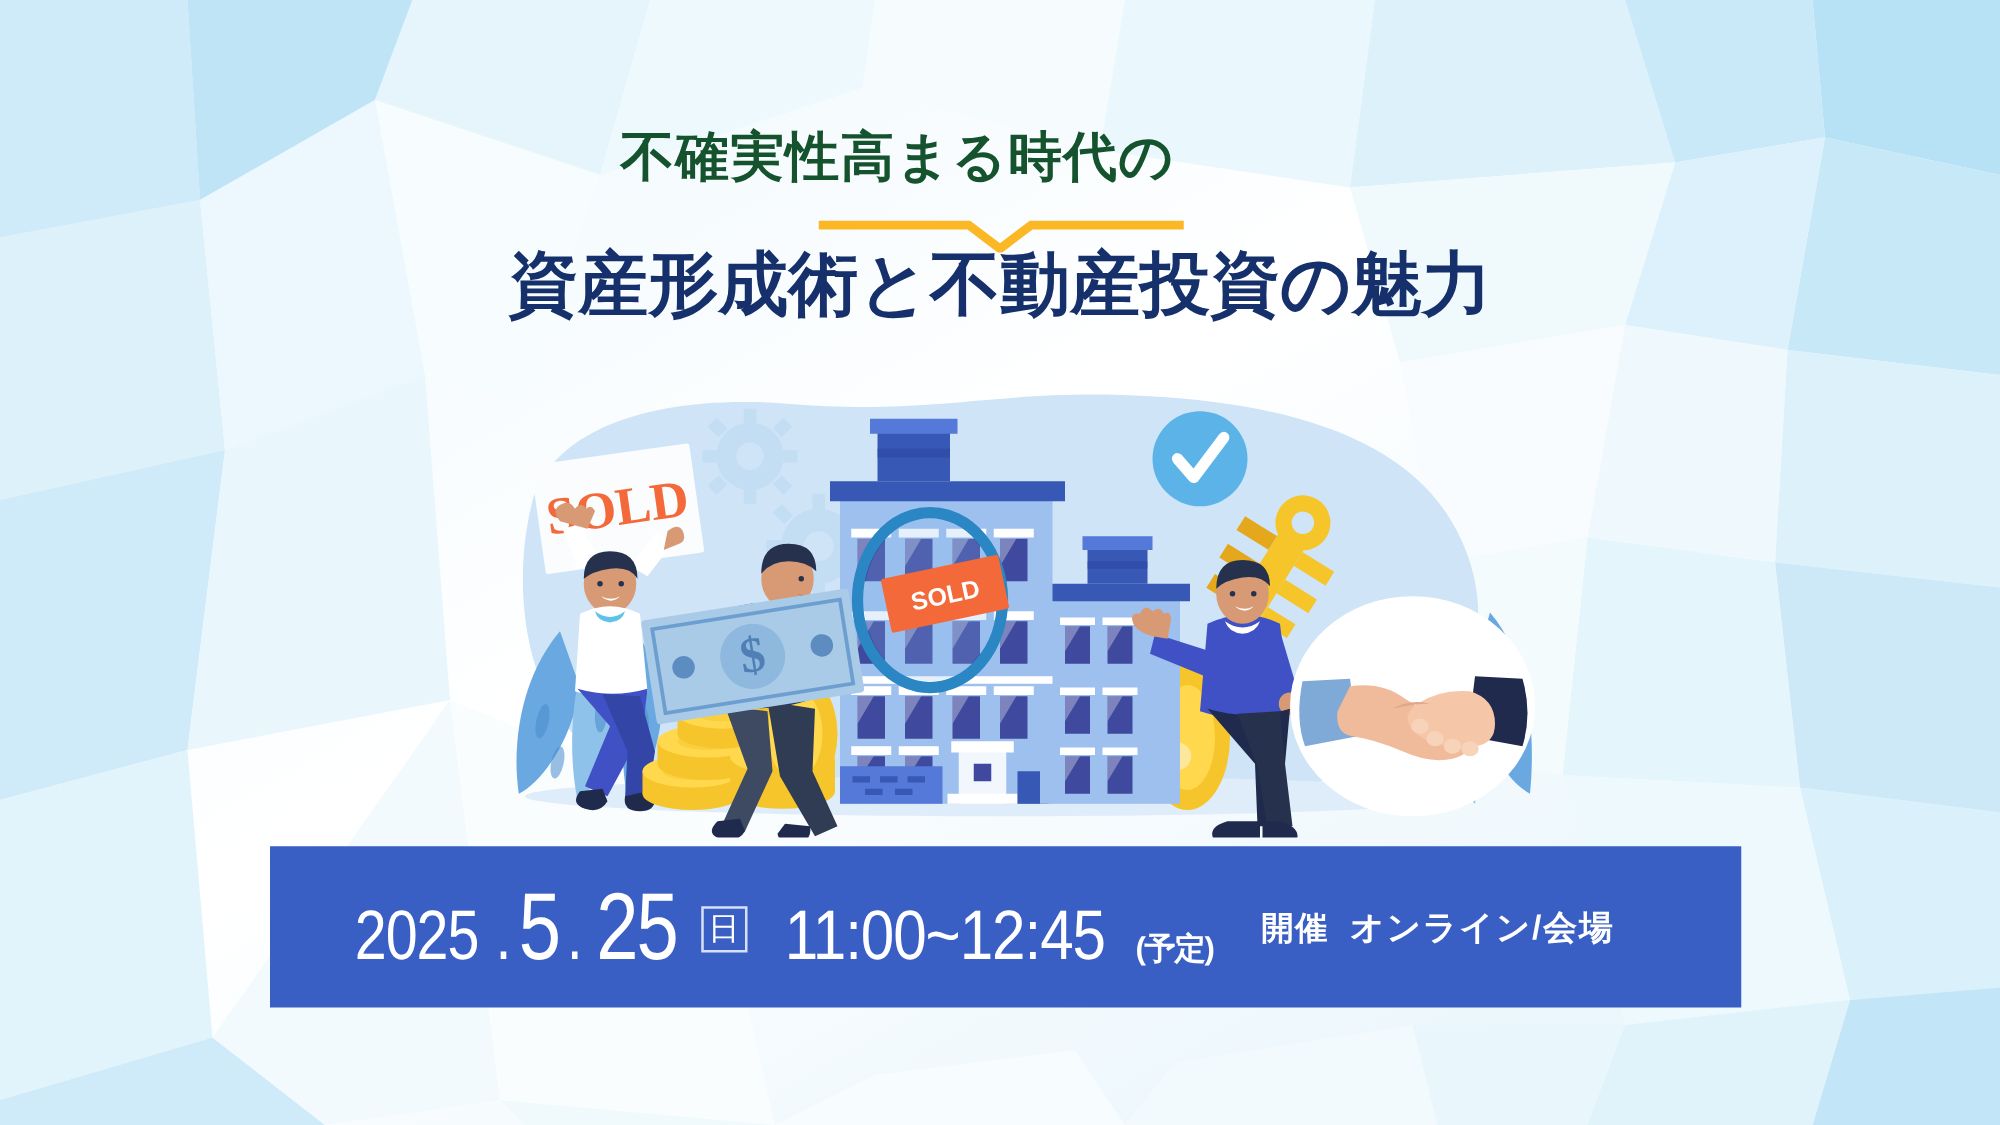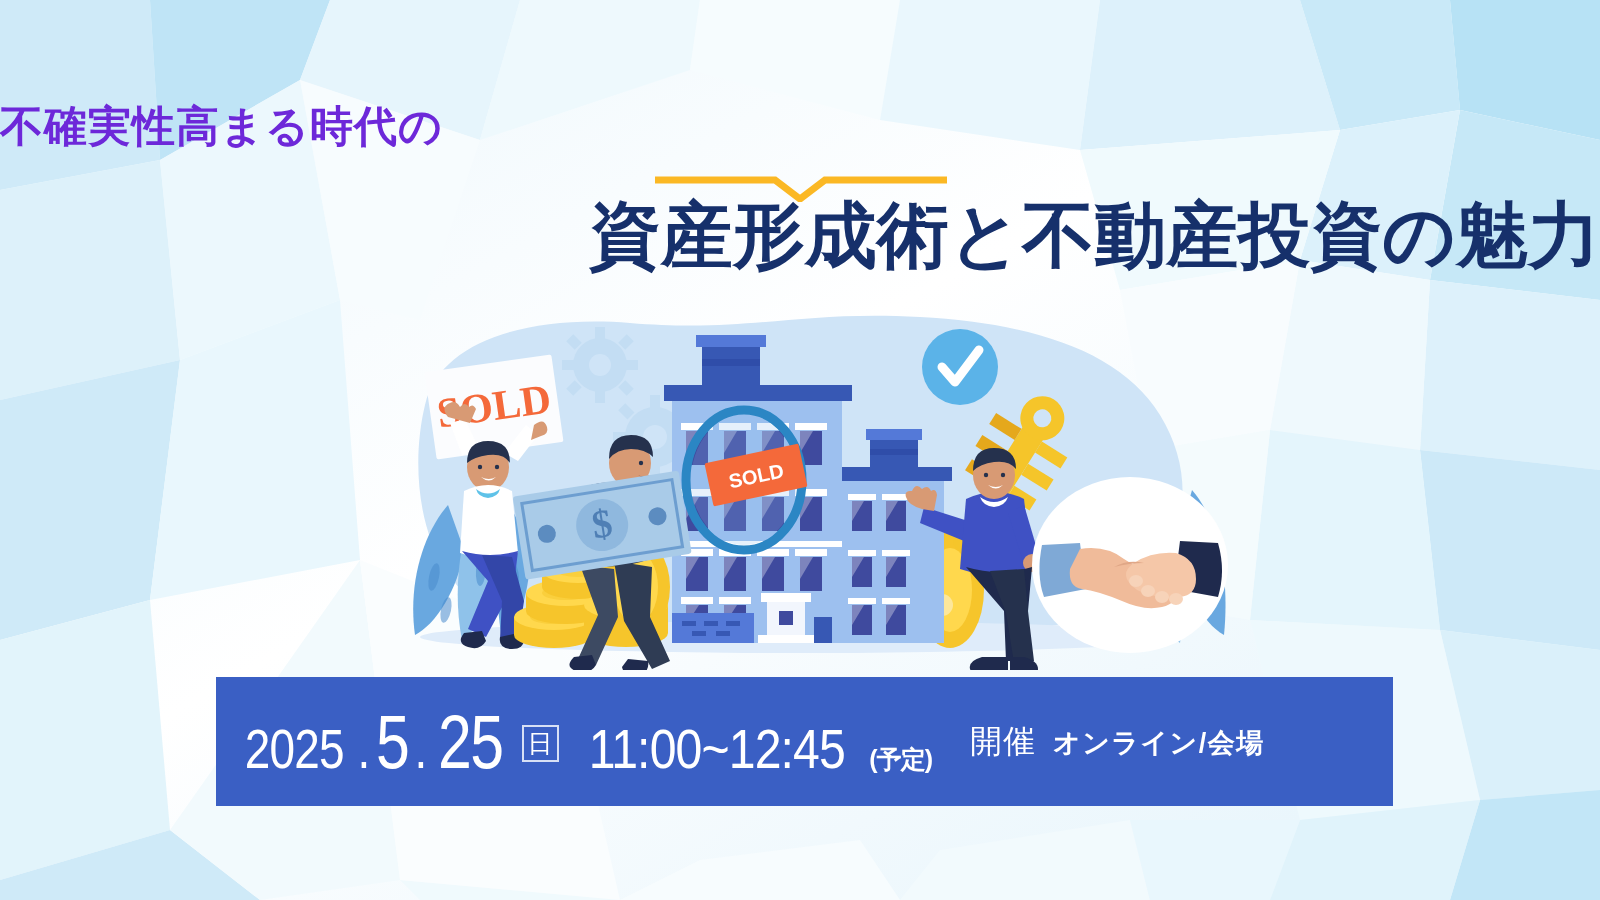--- a/index.html
+++ b/index.html
@@ -33,11 +33,12 @@
     left: 0;
     top: 103px;
     width: 1436px;
+    text-align: center;
     font-size: 43px;
     line-height: 1.08;
     font-weight: 700;
     letter-spacing: 1px;
-    color: #6d28d9;
+    color: #14532d;
     white-space: nowrap;
   }
 

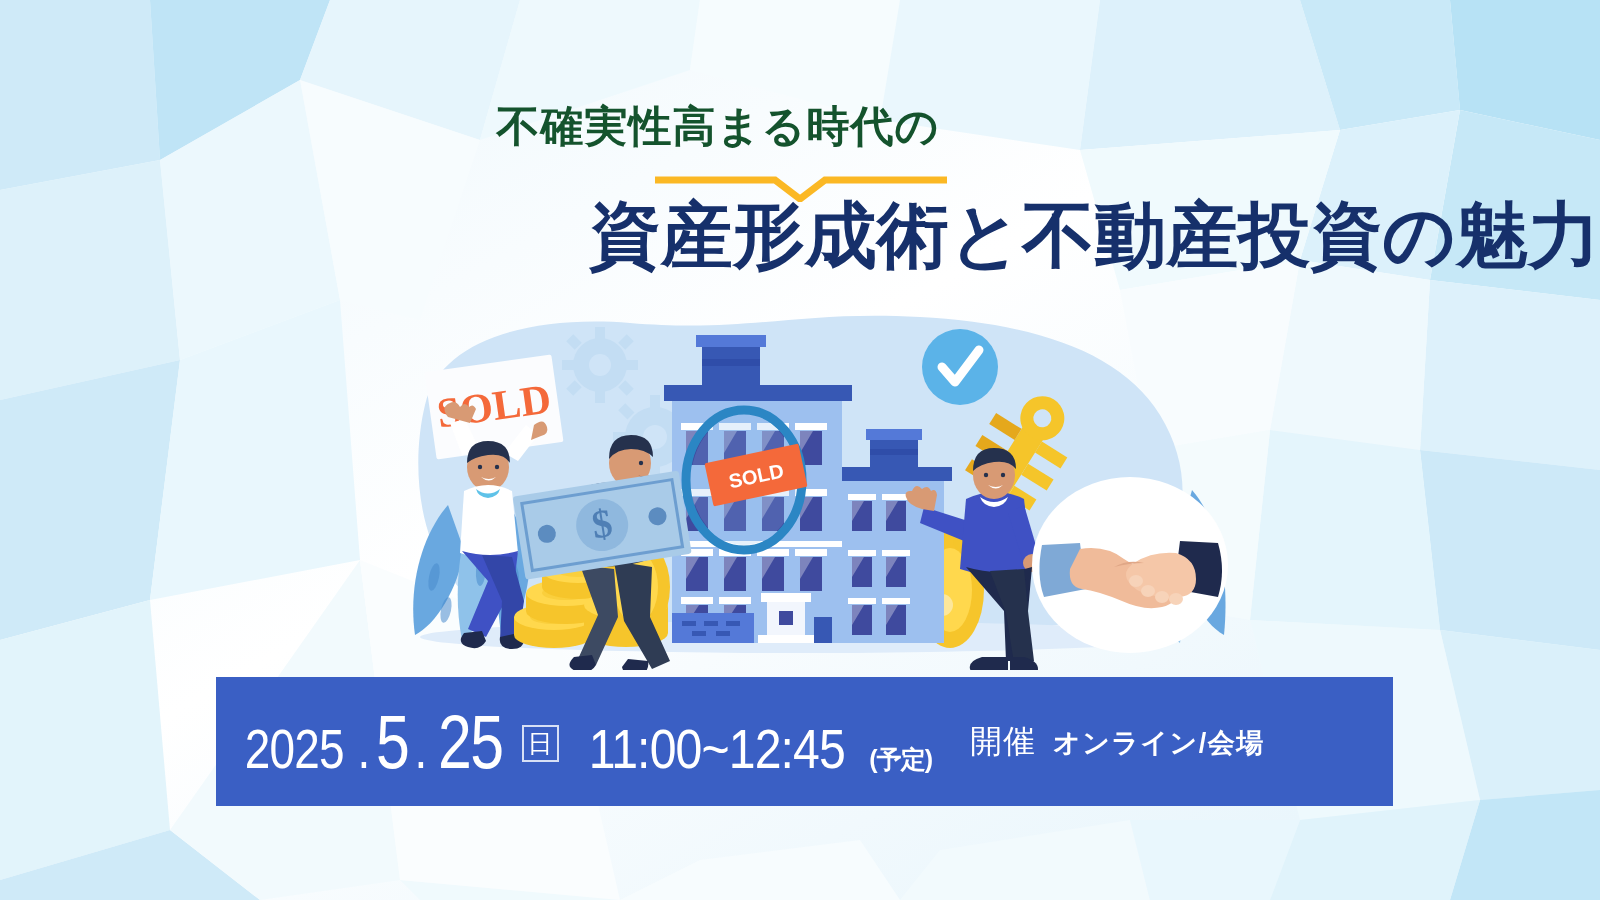--- a/index.html
+++ b/index.html
@@ -56,8 +56,8 @@
     left: 0;
     top: 196px;
     width: 1600px;
-    text-align: right;
-    font-size: 72px;
+    text-align: center;
+    font-size: 56px;
     line-height: 1.1;
     font-weight: 700;
     letter-spacing: 0px;

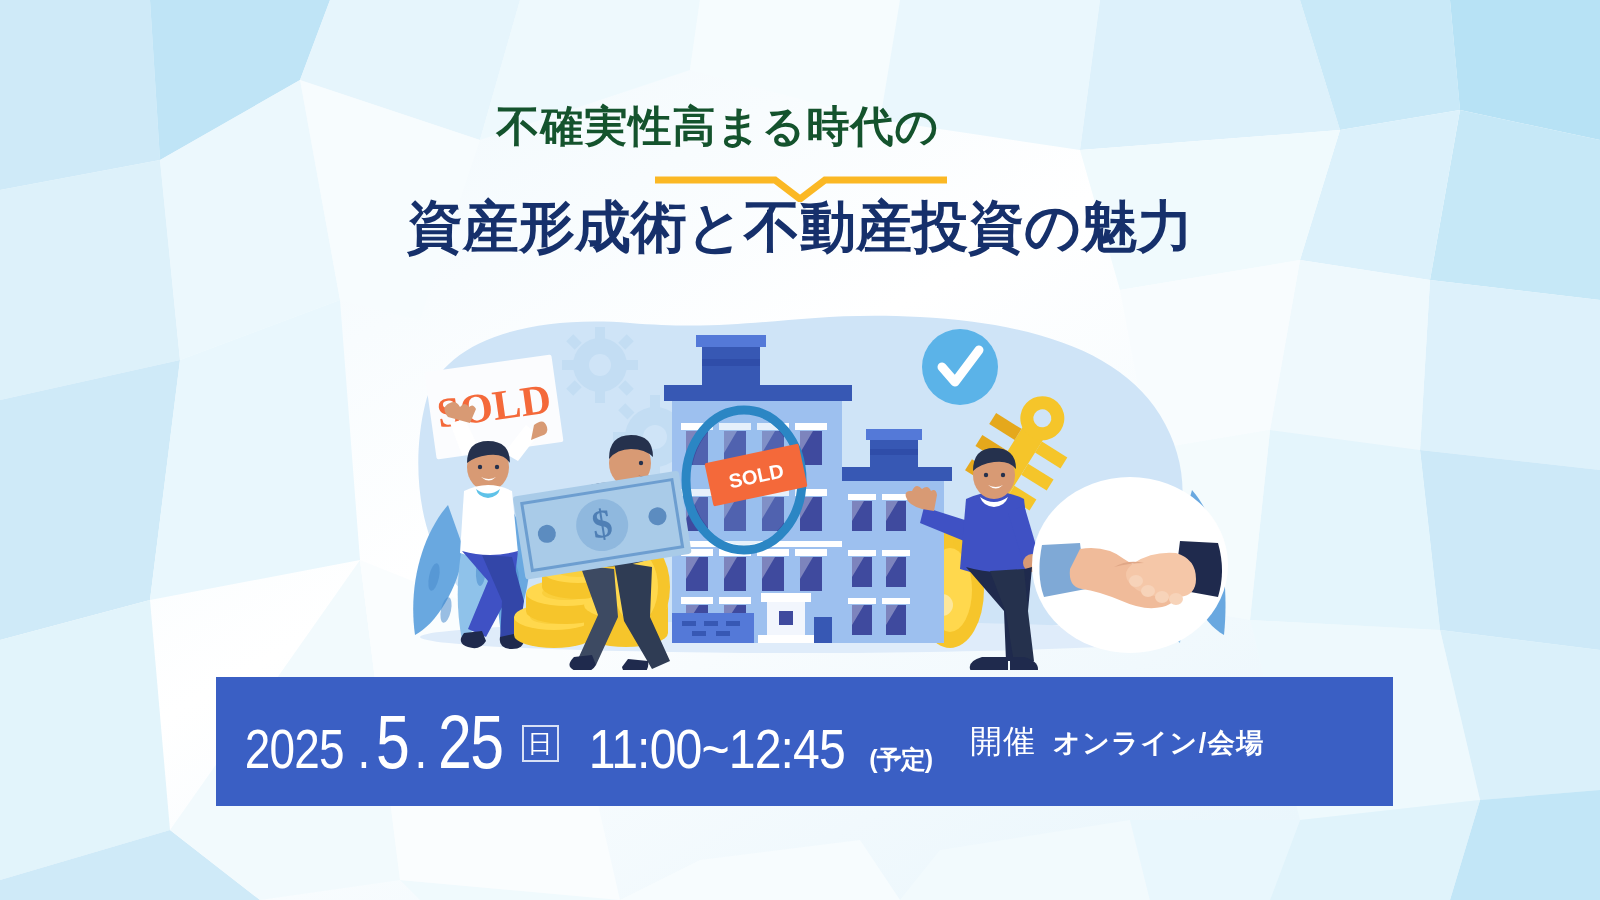--- a/index.html
+++ b/index.html
@@ -90,7 +90,7 @@
   .date-block {
     display: flex;
     align-items: baseline;
-    padding-left: 18px;
+    padding-left: 57px;
     white-space: nowrap;
   }
 

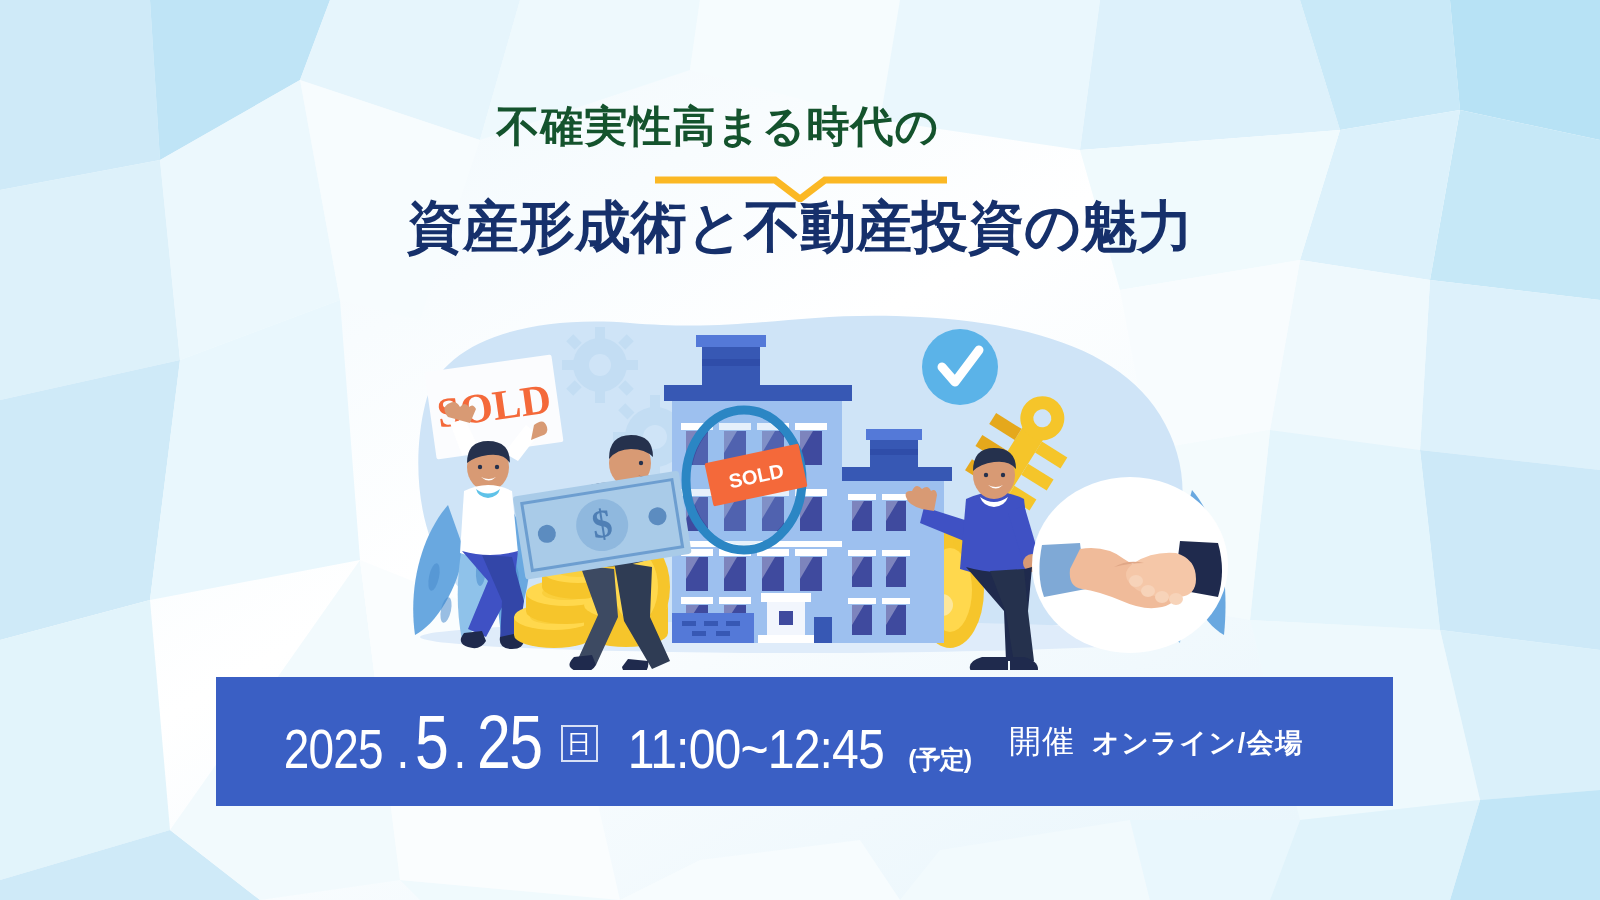--- a/index.html
+++ b/index.html
@@ -172,8 +172,8 @@
   }
 
   .meta-label {
-    font-size: 32px;
-    font-weight: 400;
+    font-size: 26px;
+    font-weight: 700;
     letter-spacing: 1px;
   }
 

